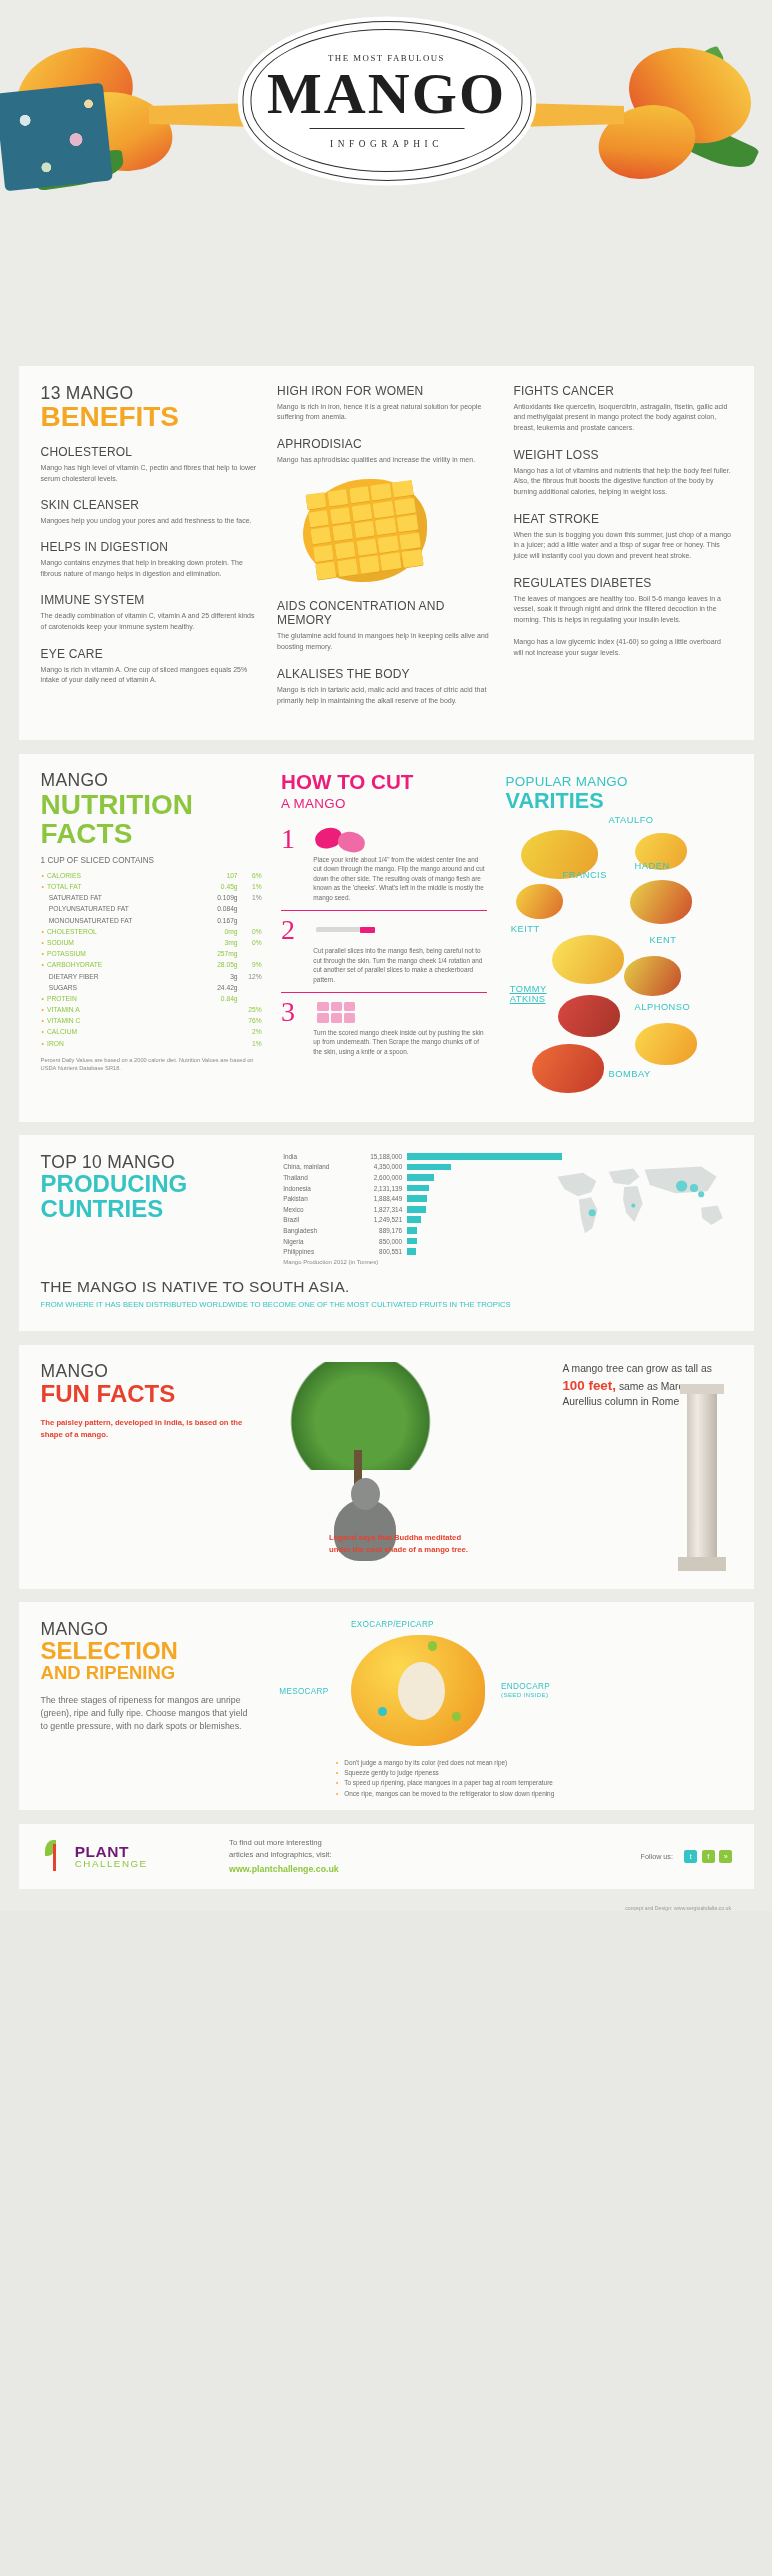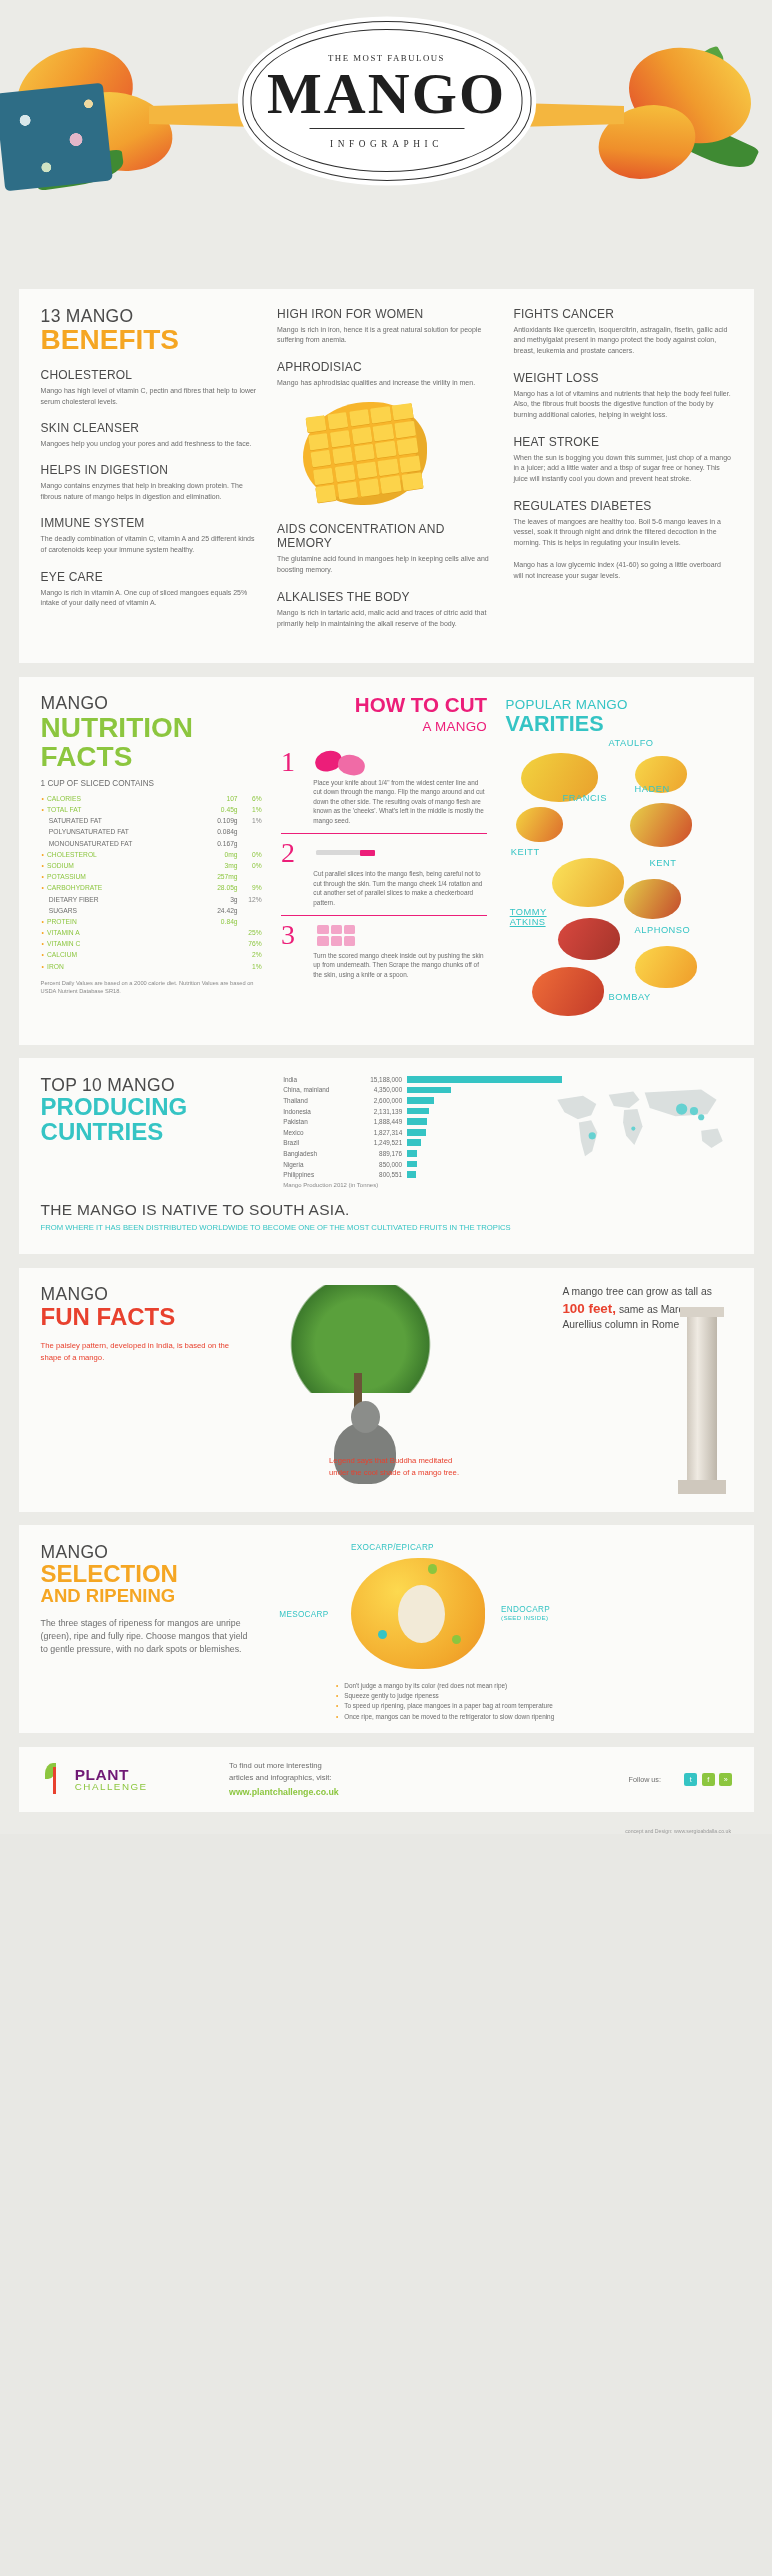--- a/index.html
+++ b/index.html
@@ -15,7 +15,7 @@
   .panel { background:#fbfbf9; margin:0 auto 13.4px auto; width:735px; padding:17.5px 21.6px 20.6px 21.6px; }
 
   
-  .header { position:relative; width:773px; height:289px; background:#ebebe7; overflow:hidden; }
+  .header { position:relative; width:773px; height:366px; background:#ebebe7; overflow:hidden; }
   .hdr-band { position:absolute; left:0; top:0; width:773px; height:242px; background:#ebebe7; }
   .mango-shape { position:absolute; border-radius:50%; }
   

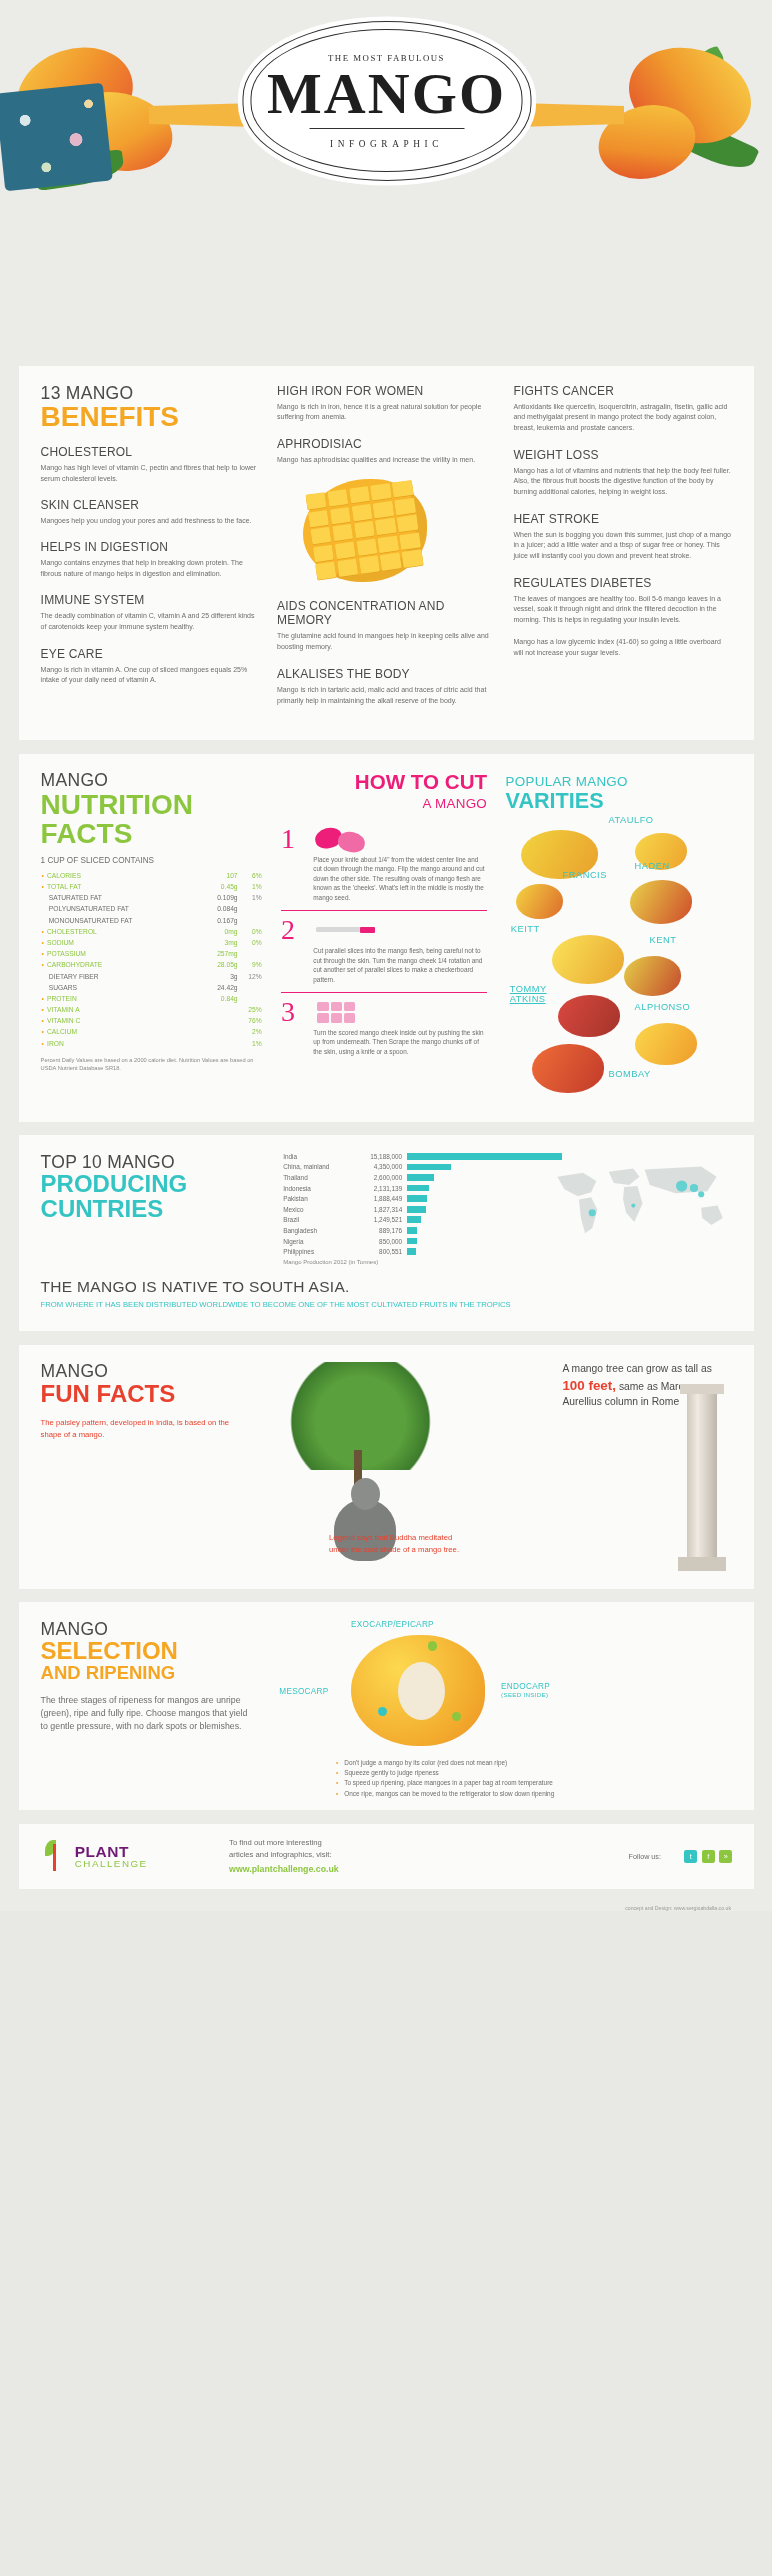--- a/index.html
+++ b/index.html
@@ -404,7 +404,7 @@
       </div>
 
       <div style="width:206px">
-        <h2 class="sec" style="text-align:right">
+        <h2 class="sec" style="text-align:left">
           <span class="hl pk" style="font-size:20.6px">HOW TO CUT</span>
           <span class="pk" style="font-size:13.4px">A MANGO</span>
         </h2>

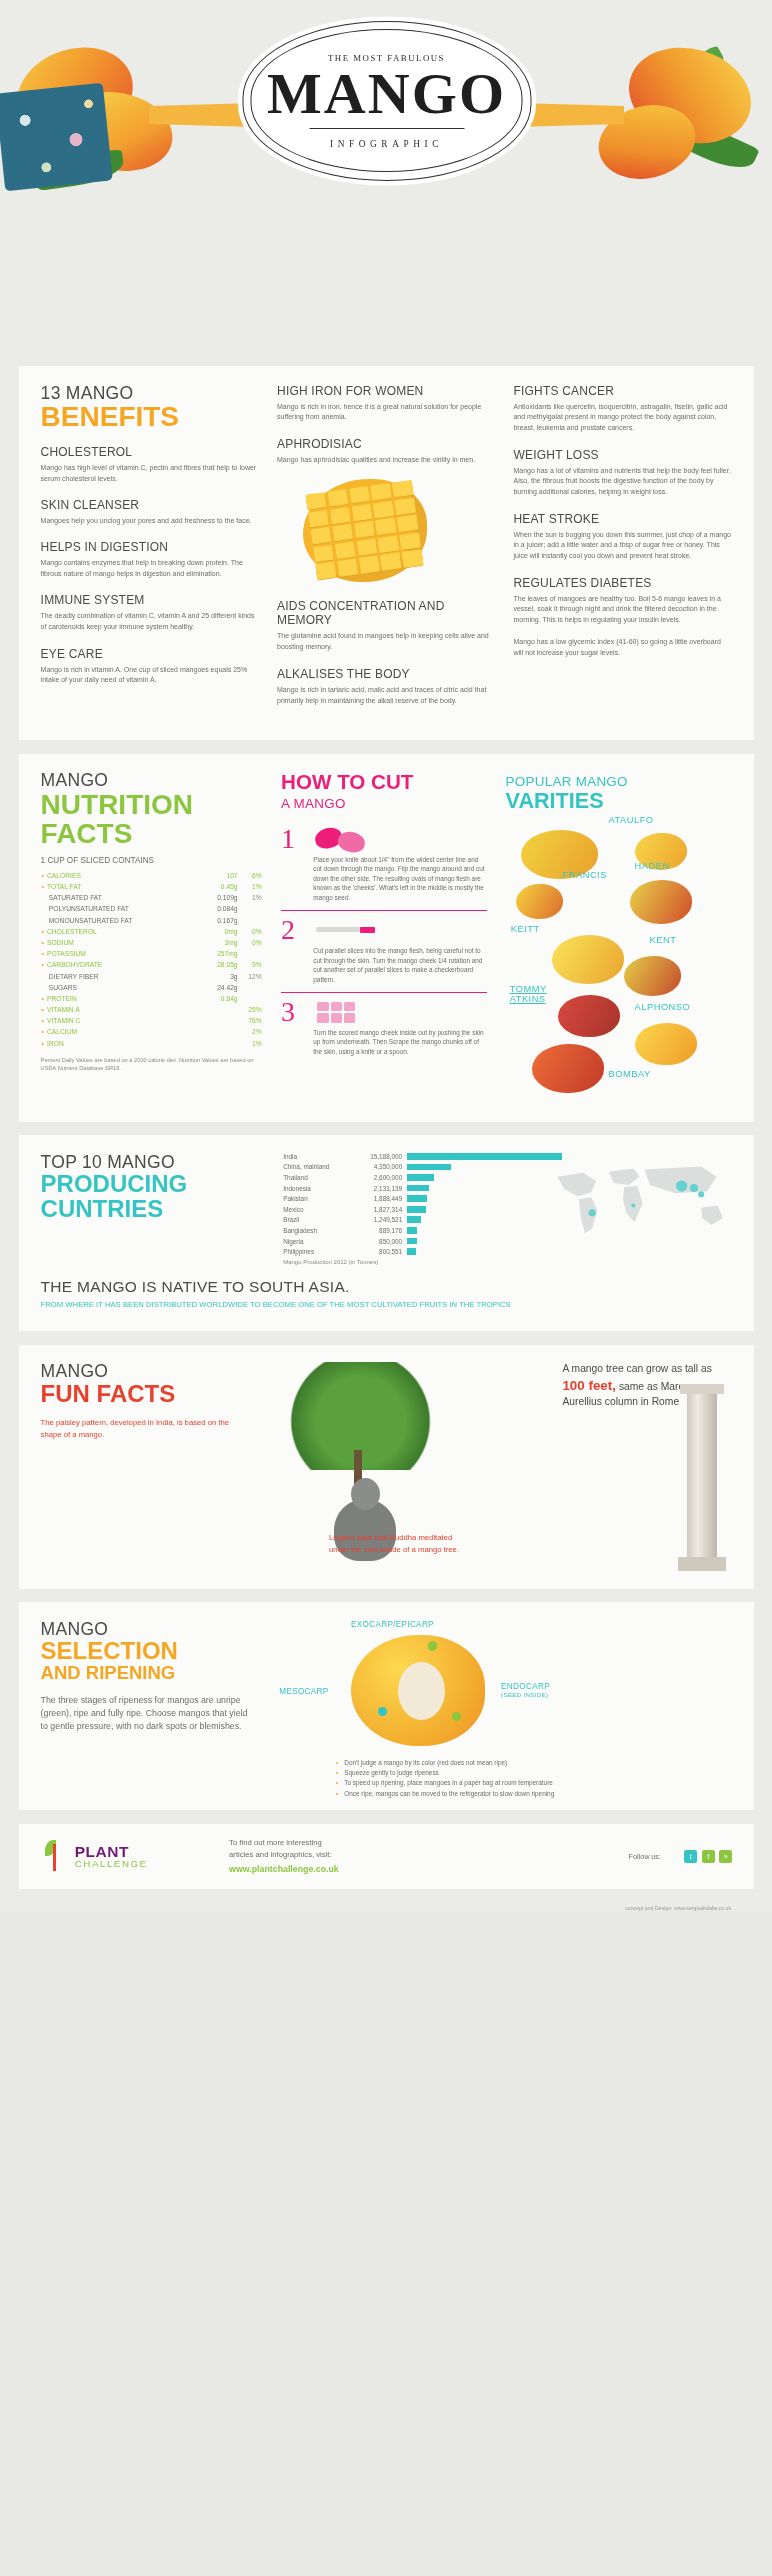--- a/index.html
+++ b/index.html
@@ -130,7 +130,7 @@
   .fun-left { width:206px; }
   .fun-mid { flex:1; position:relative; min-height:206px; }
   .fun-right { width:170px; position:relative; }
-  .redtxt { color:#e8412e; font-weight:normal; font-size:7.7px; line-height:1.55; }
+  .redtxt { color:#e8412e; font-weight:bold; font-size:7.7px; line-height:1.55; }
   .tall-txt { font-size:10.3px; color:#4a4a4a; line-height:1.4; }
   .tall-txt b { color:#e8412e; font-size:13.4px; }
   .column { position:absolute; right:15.5px; top:31px; width:30px; height:165px; background:linear-gradient(90deg,#cfc8bd,#efeae2 35%,#bdb6aa); }

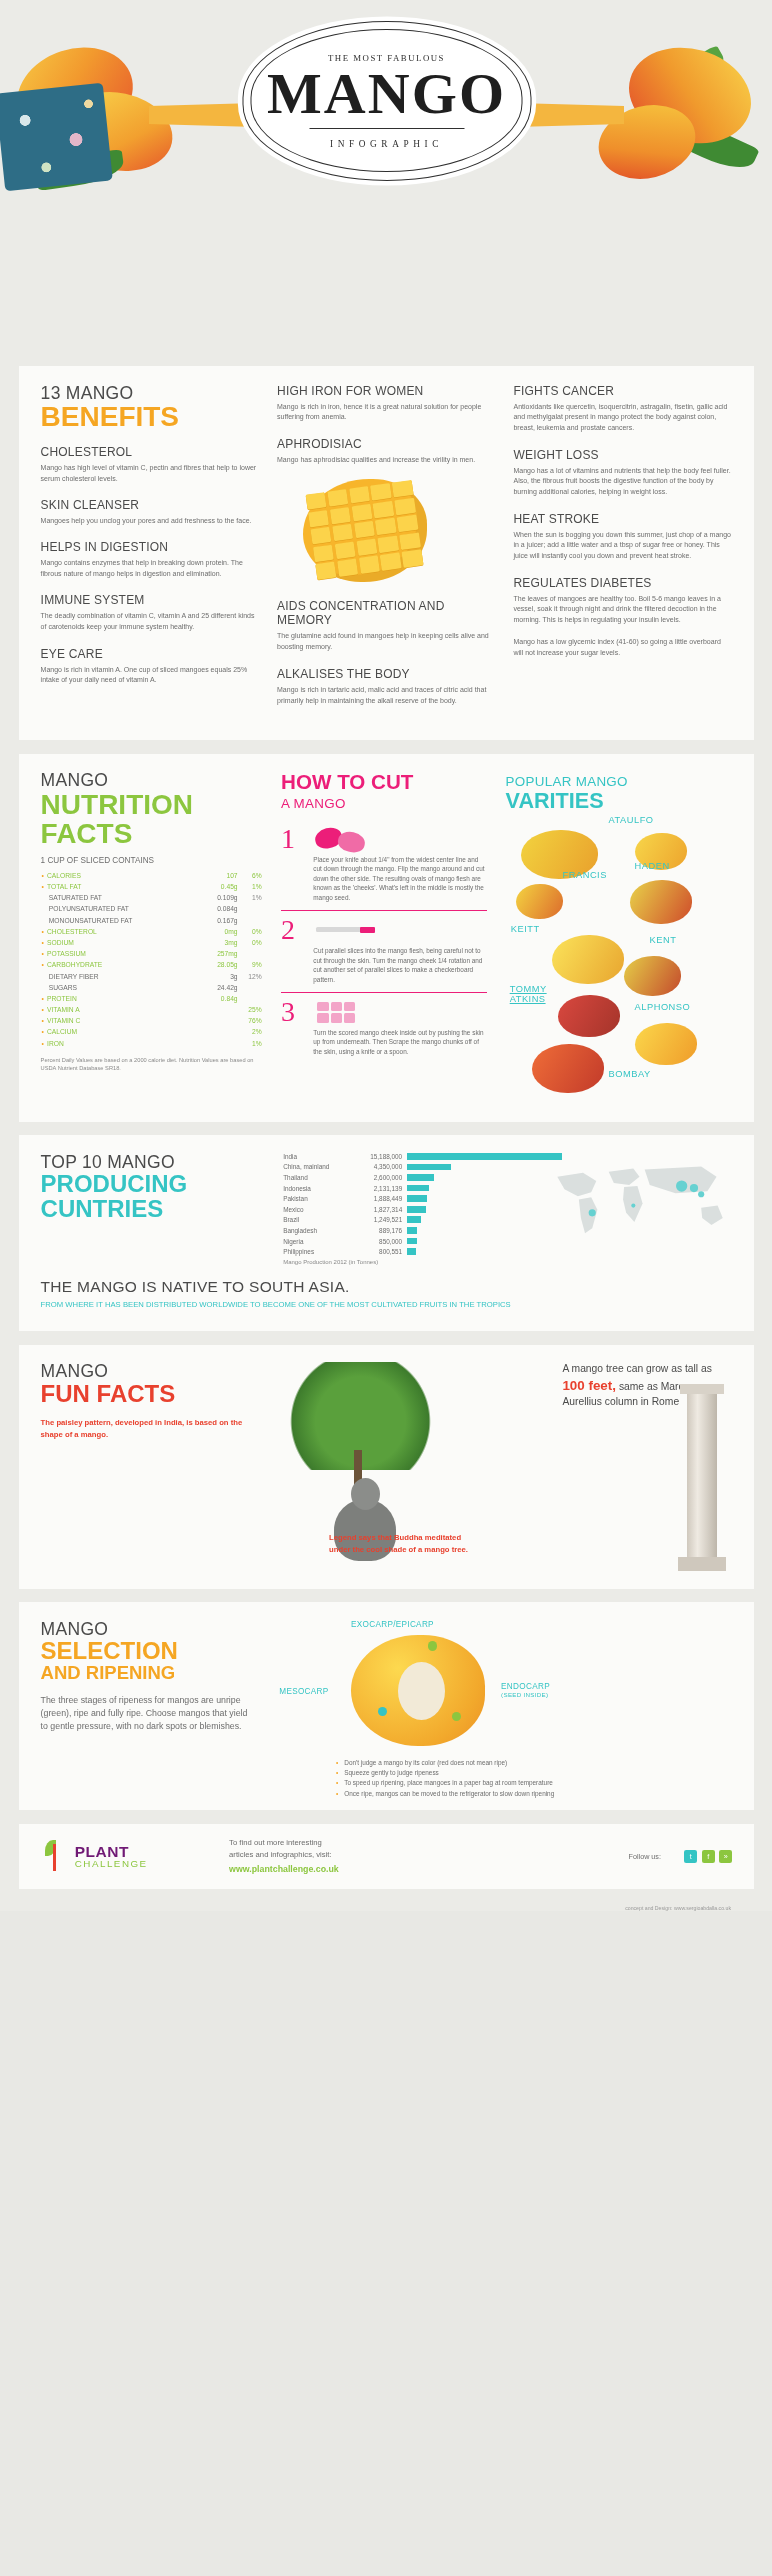--- a/index.html
+++ b/index.html
@@ -174,7 +174,7 @@
   .foot-mid { flex:1; font-size:7.7px; color:#6d6d6d; line-height:1.6; }
   .foot-mid .url { color:#8cc63f; font-weight:bold; font-size:8.8px; }
   .foot-right { width:155px; display:flex; align-items:center; gap:4.1px; justify-content:flex-end; }
-  .foot-right .lbl2 { font-size:7.2px; color:#6d6d6d; margin-right:19px; }
+  .foot-right .lbl2 { font-size:7.2px; color:#6d6d6d; margin-right:7px; }
   .sq { width:13.4px; height:13.4px; border-radius:2.1px; display:flex; align-items:center; justify-content:center; color:#fff; font-size:7.2px; }
   .credit { width:735px; margin:0 auto 10.3px auto; text-align:right; font-size:5.2px; color:#9a9a9a; padding-right:23px; }
 </style>

